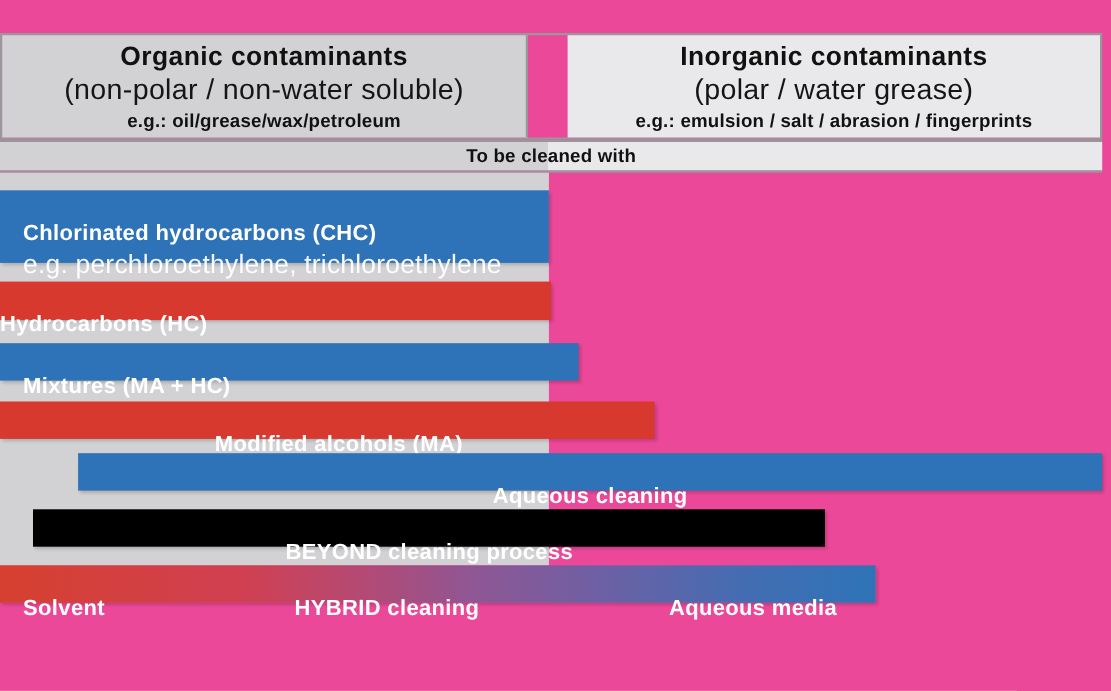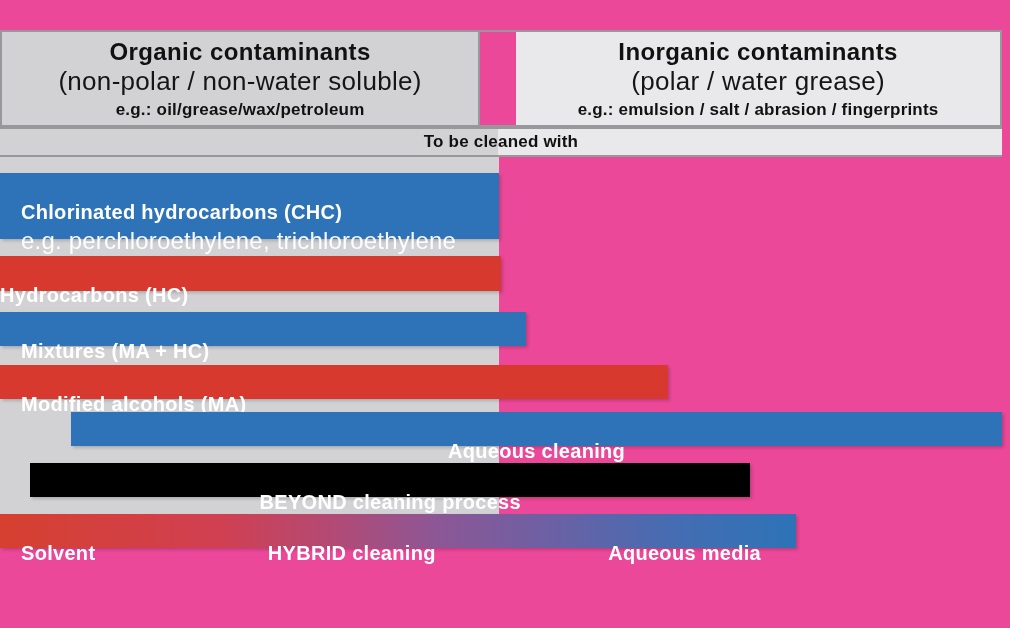--- a/index.html
+++ b/index.html
@@ -138,7 +138,7 @@
     <div class="bar-label">Mixtures (MA + HC)</div>
   </div>
 
-  <div class="bar bar-ma" style="left: 0px; width: 668px; background: rgb(215, 57, 46);">
+  <div class="bar bar-ma" style="left: 0px; width: 595px; background: rgb(215, 57, 46); text-align: center;">
     <div class="bar-label">Modified alcohols (MA)</div>
   </div>
 

